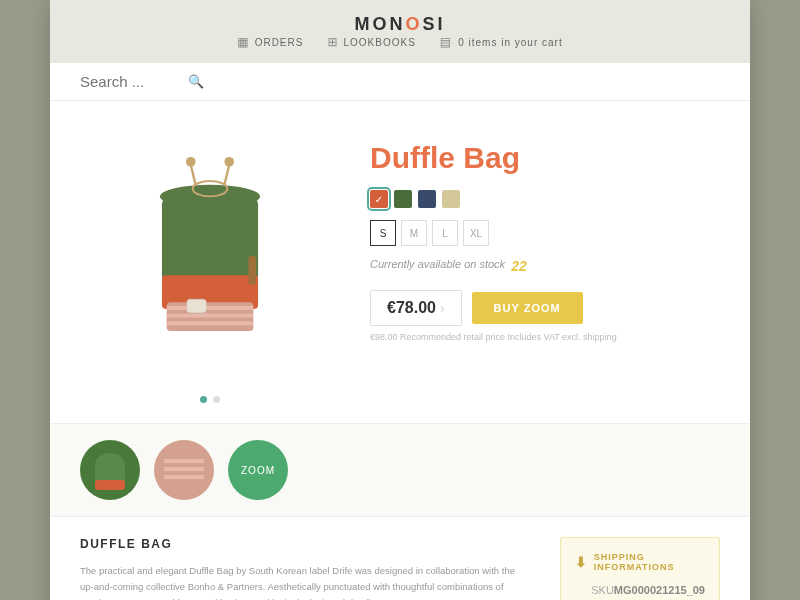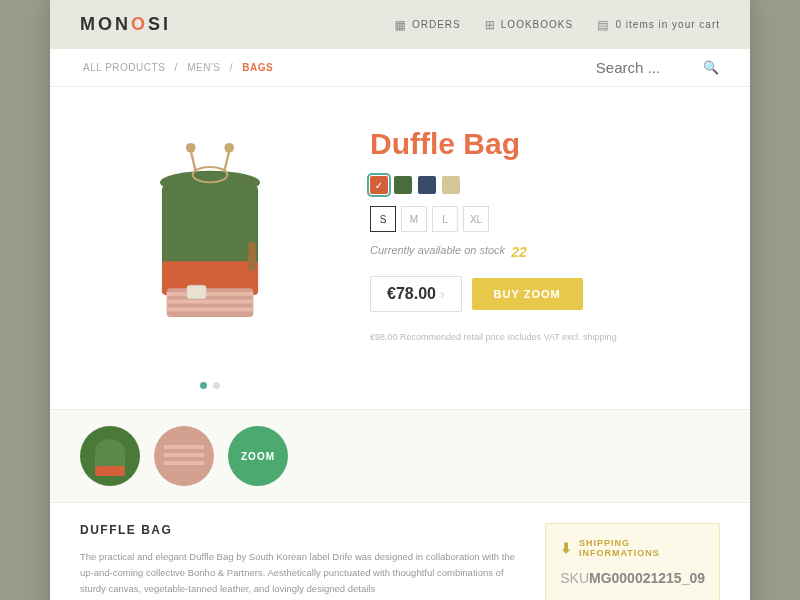--- a/index.html
+++ b/index.html
@@ -24,6 +24,7 @@
       display: flex;
       align-items: center;
       justify-content: space-between;
+      flex-direction: column;
     }
     .logo {
       font-size: 18px;

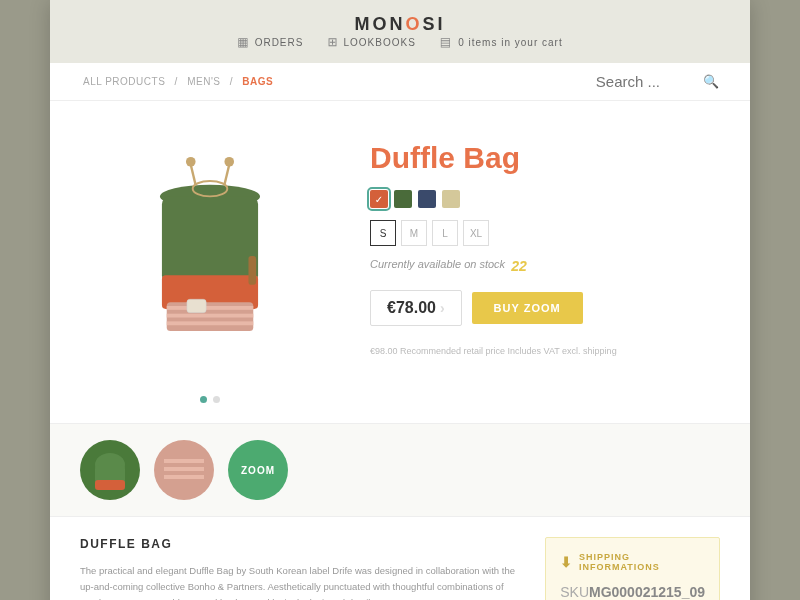--- a/index.html
+++ b/index.html
@@ -420,13 +420,6 @@
   </div>
 
   <div class="sub-header">
-    <div class="breadcrumb">
-      <span>ALL PRODUCTS</span>
-      <span> / </span>
-      <span>MEN'S</span>
-      <span> / </span>
-      <span class="active">BAGS</span>
-    </div>
     <div class="search-bar">
       <input class="search-input" type="text" placeholder="Search ..." style="">
       <span class="search-icon-btn">🔍</span>

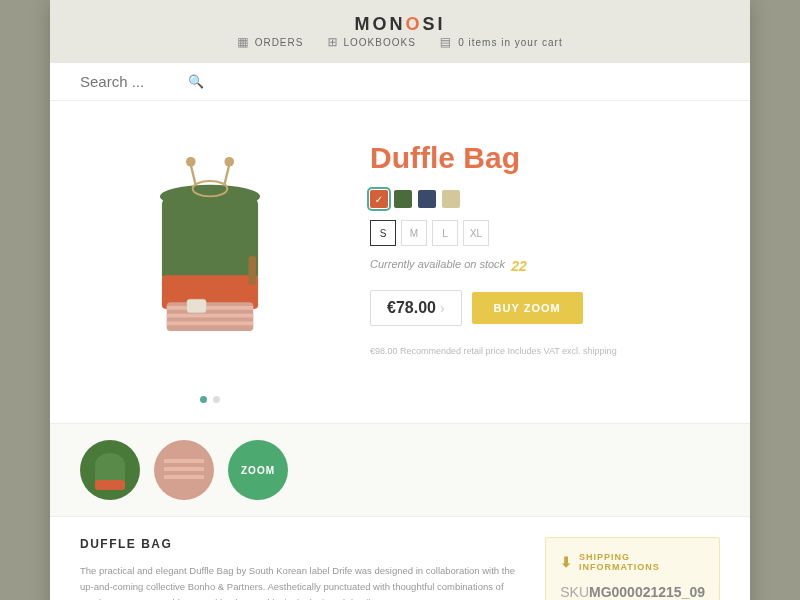--- a/index.html
+++ b/index.html
@@ -281,7 +281,7 @@
     .price-note {
       font-size: 9px;
       color: #bbb;
-      margin-top: 19px;
+      margin-top: 5px;
       line-height: 1.4;
     }
 

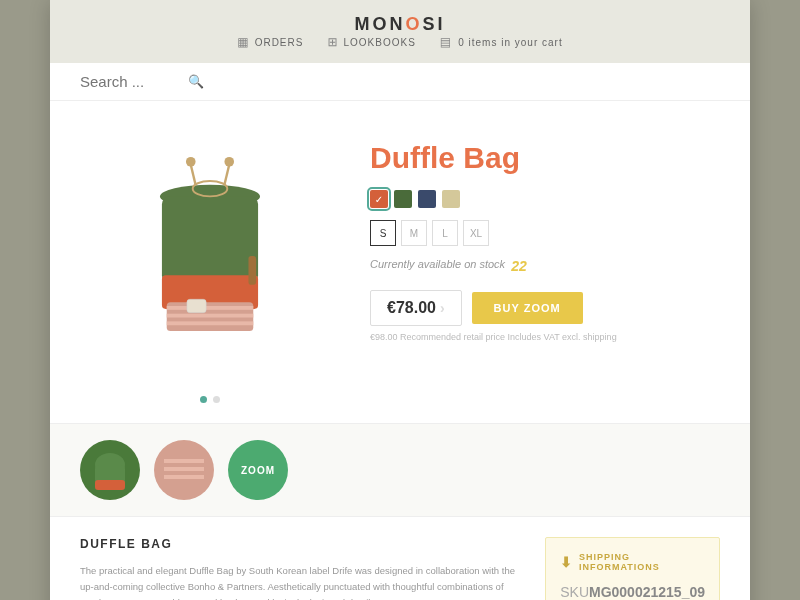--- a/index.html
+++ b/index.html
@@ -316,7 +316,7 @@
       background: #4caa70;
       color: #fff;
       font-size: 10px;
-      font-weight: 700;
+      font-weight: 400;
       letter-spacing: 1px;
       cursor: pointer;
       display: flex;

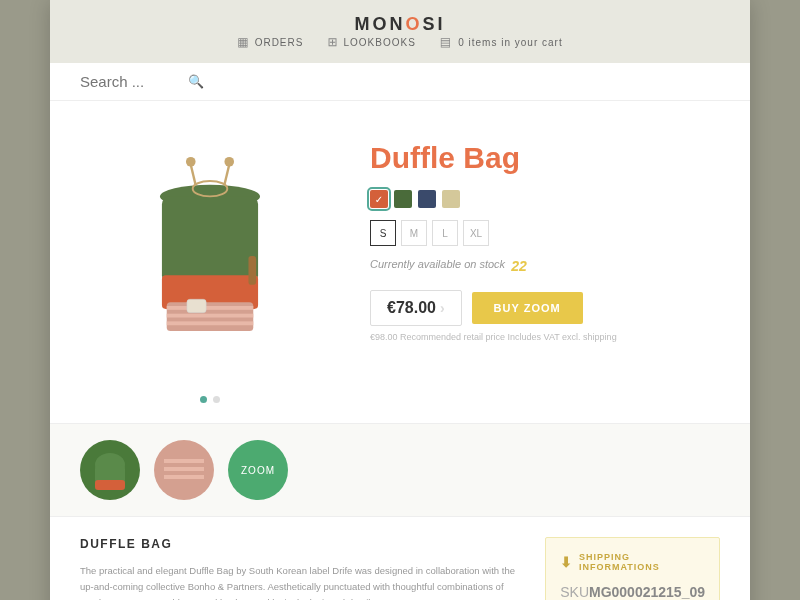--- a/index.html
+++ b/index.html
@@ -387,8 +387,8 @@
     }
     .sku-row {
       display: flex;
-      justify-content: space-between;
-      font-size: 14px;
+      justify-content: flex-end;
+      font-size: 11px;
       color: #aaa;
     }
     .sku-label { color: #aaa; }

